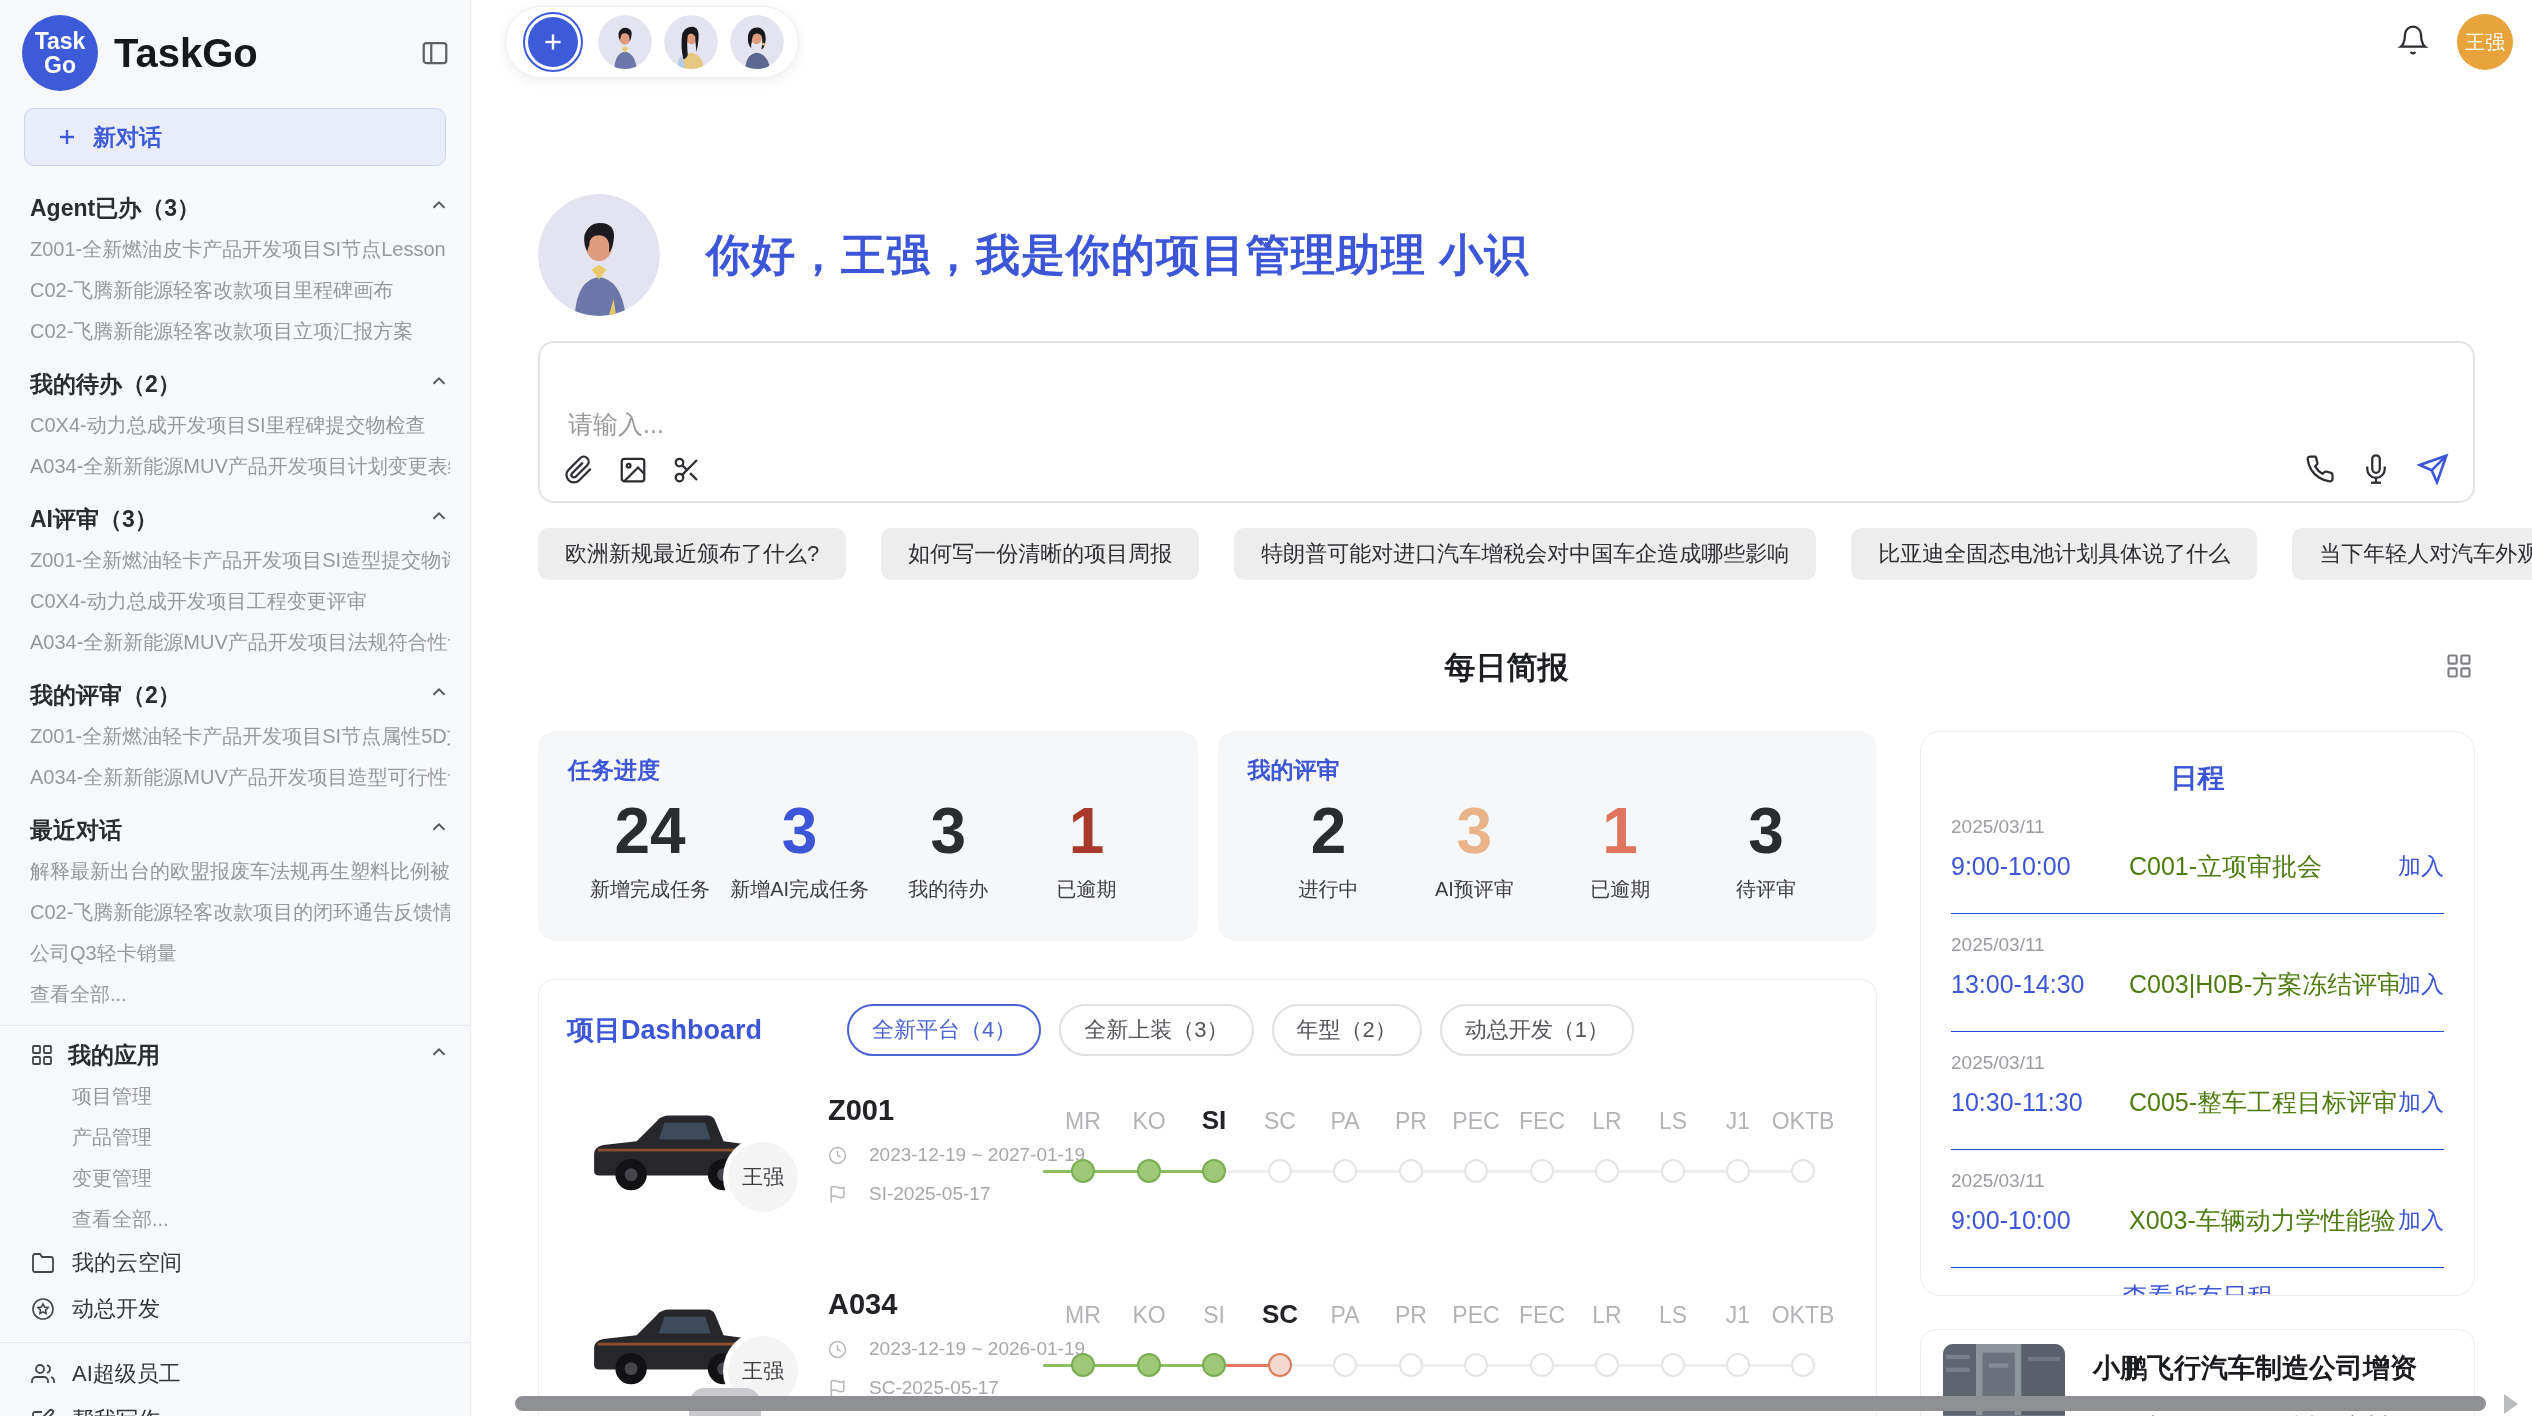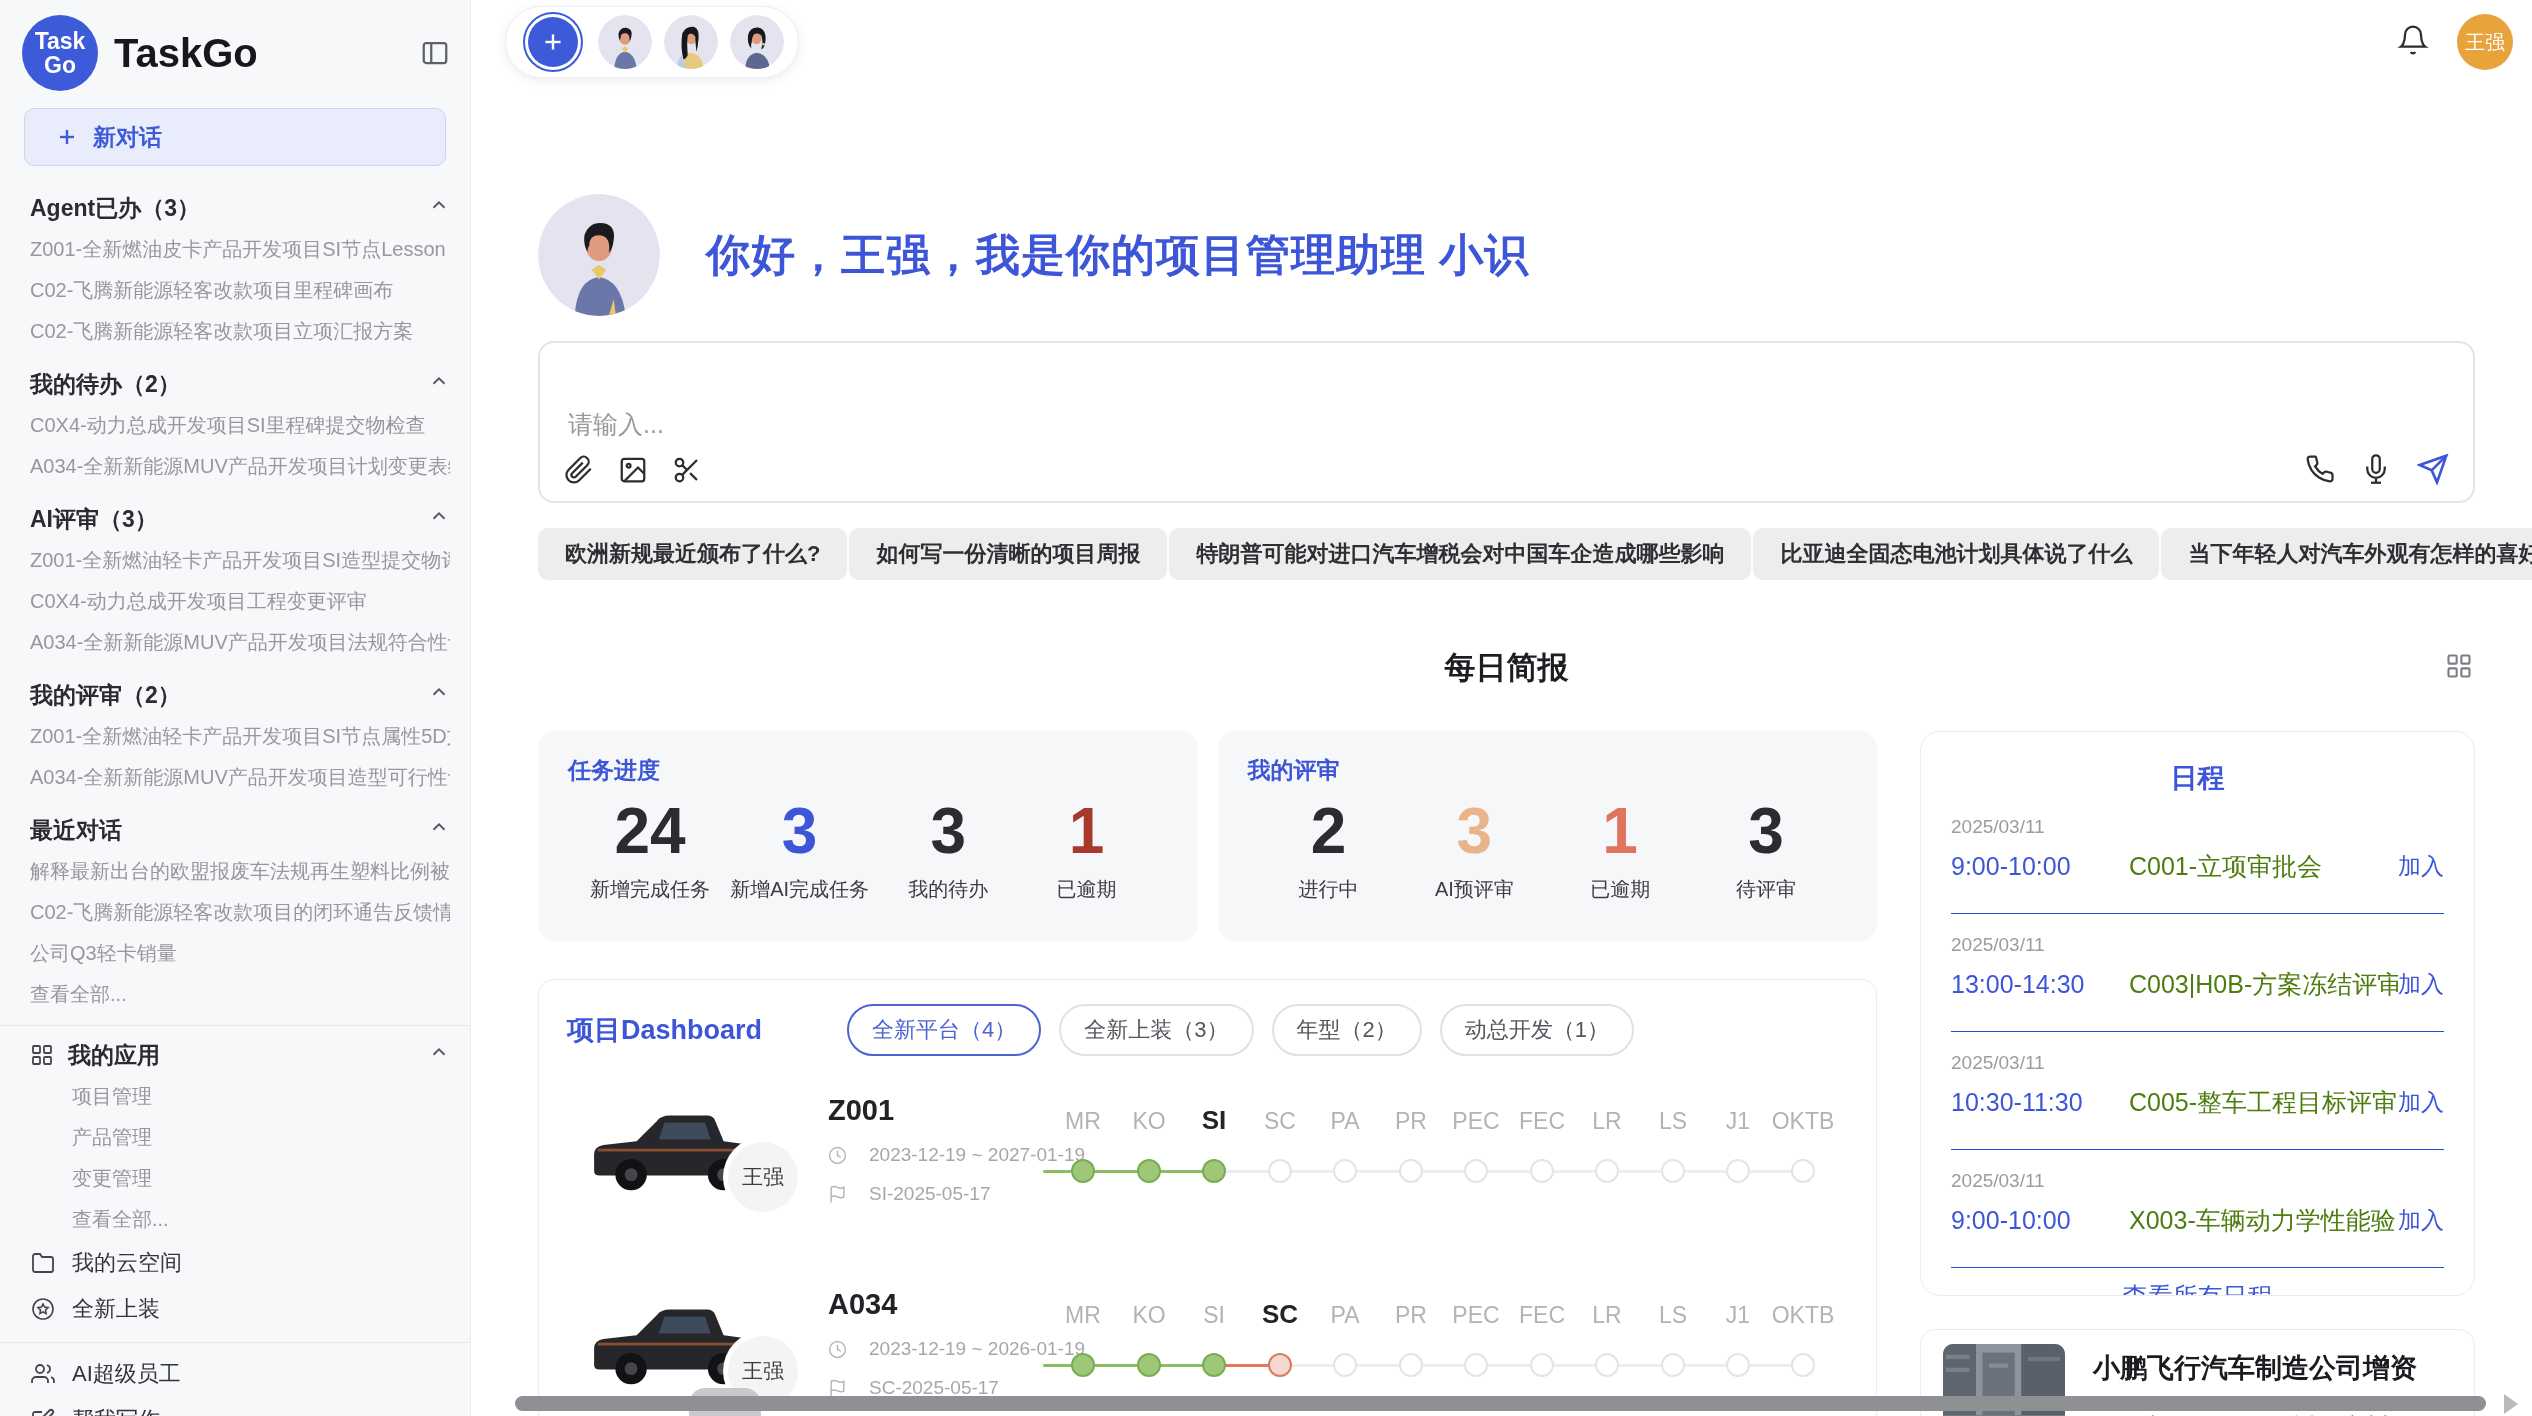--- a/index.html
+++ b/index.html
@@ -46,7 +46,7 @@
   .comp-ic{cursor:pointer;display:flex;}
   .send{color:#3d56d8;}
 
-  .chips{margin-top:25px;display:flex;gap:2px;font-weight:bold;}
+  .chips{margin-top:25px;display:flex;gap:35px;}
   .chip{background:#ededee;border-radius:10px;height:52px;display:flex;align-items:center;padding:0 27px;font-size:22px;color:#2e2f33;white-space:nowrap;cursor:pointer;}
 
   .brief-head{margin-top:66px;position:relative;height:44px;}

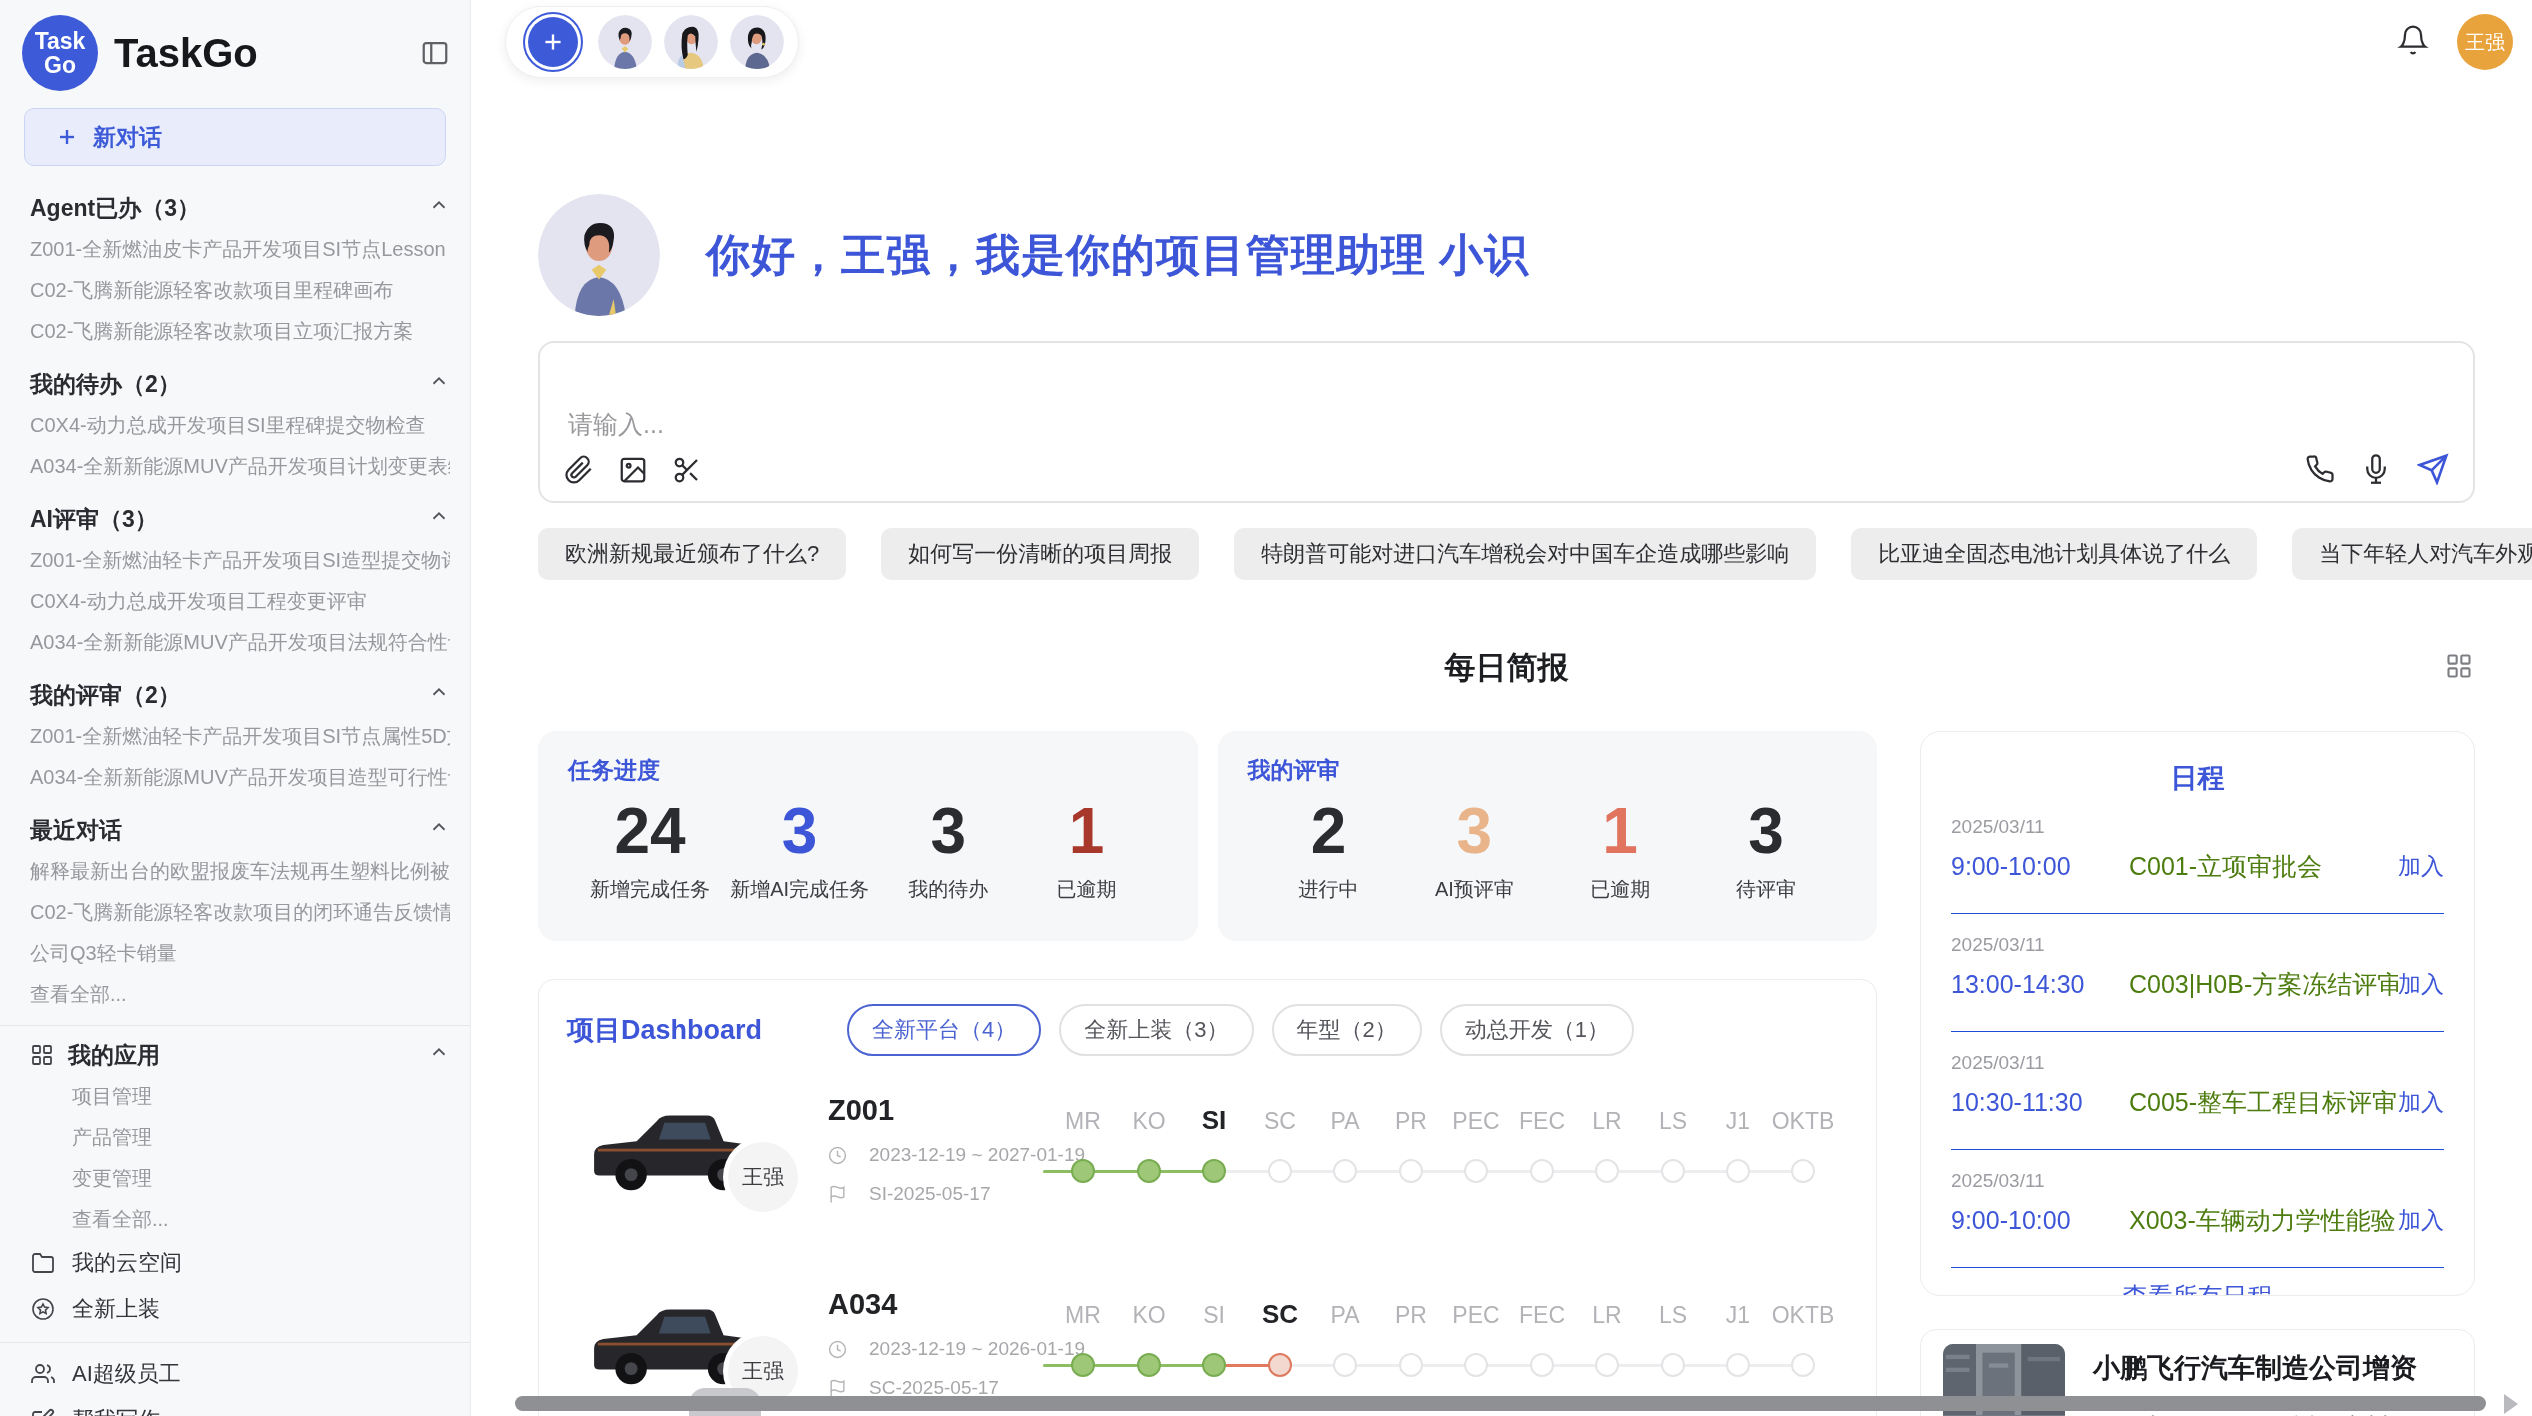--- a/index.html
+++ b/index.html
@@ -312,7 +312,7 @@
               <use href="#i-star"></use>
             </svg>
           </span>
-        <span>全新上装</span>
+        <span>动总开发</span>
       </div>
 
       <div class="side-divider"></div>

